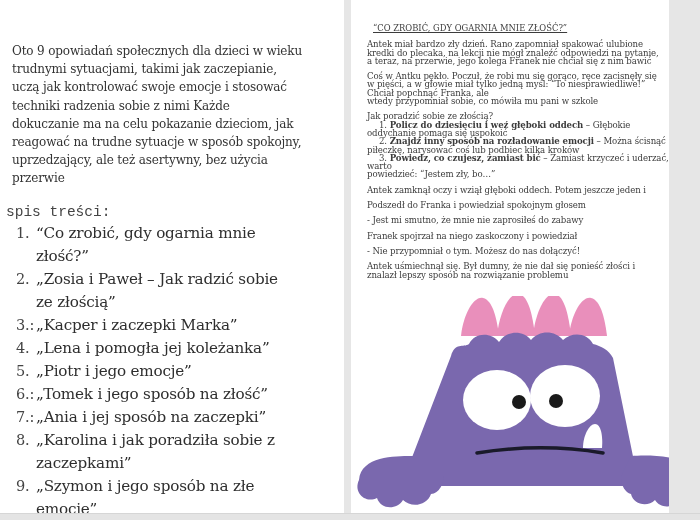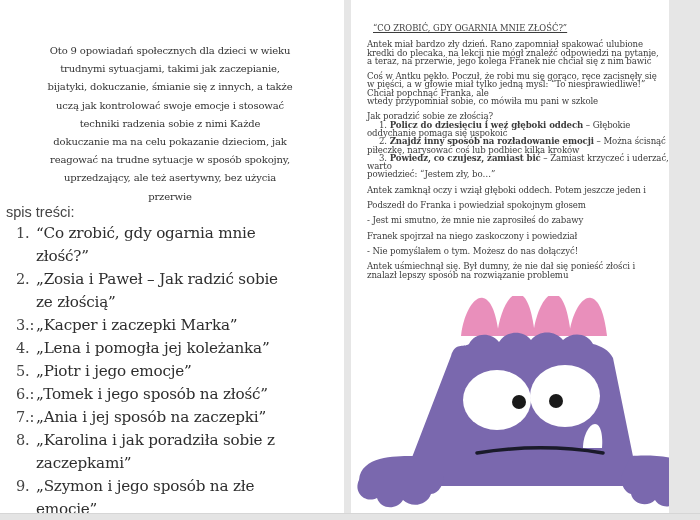--- a/index.html
+++ b/index.html
@@ -14,7 +14,7 @@
   
   .intro {
     position: absolute; left: 12px; top: 42px; width: 316px;
-    text-align: center; font-size: 10px; line-height: 18.2px; color: #333;
+    font-size: 12px; line-height: 18.2px; color: #333;
     font-family: "DejaVu Serif", serif; letter-spacing: -0.15px;
   }
   .toc-label {

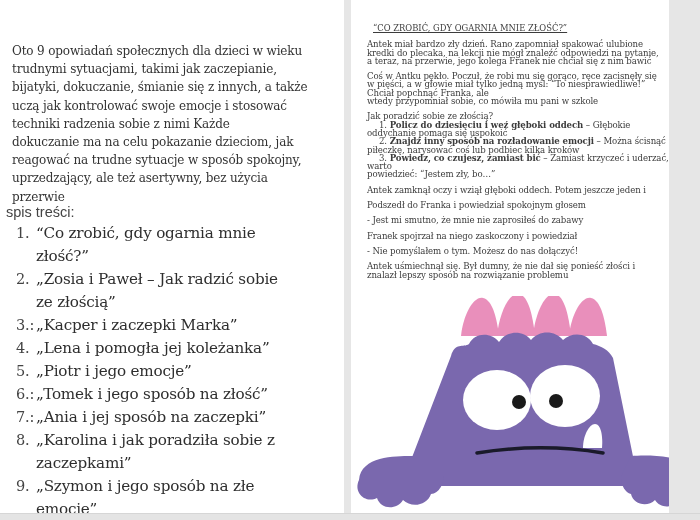--- a/index.html
+++ b/index.html
@@ -43,7 +43,6 @@
   <div class="intro">
     <div>Oto 9 opowiadań społecznych dla dzieci w wieku</div>
     <div>trudnymi sytuacjami, takimi jak zaczepianie,</div>
-    <div>bijatyki, dokuczanie, śmianie się z innych, a także</div>
     <div>uczą jak kontrolować swoje emocje i stosować</div>
     <div>techniki radzenia sobie z nimi  Każde</div>
     <div>dokuczanie ma na celu pokazanie dzieciom, jak</div>

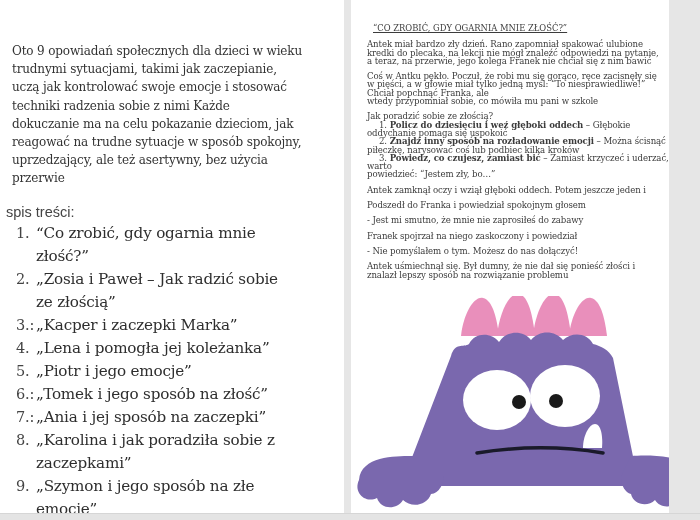--- a/index.html
+++ b/index.html
@@ -19,7 +19,7 @@
   }
   .toc-label {
     position: absolute; left: 6px; top: 204px;
-    font-size: 14.5px; color: #444; font-family: Liberation Sans, sans-serif;
+    font-size: 14.5px; color: #444; font-family: Liberation Mono, monospace;
   }
   .toc-list { position: absolute; left: 16px; top: 222px; width: 320px; list-style: none; }
   .toc-item { display: flex; font-size: 15.2px; line-height: 23px; color: #2e2e2e; letter-spacing: -0.2px; }

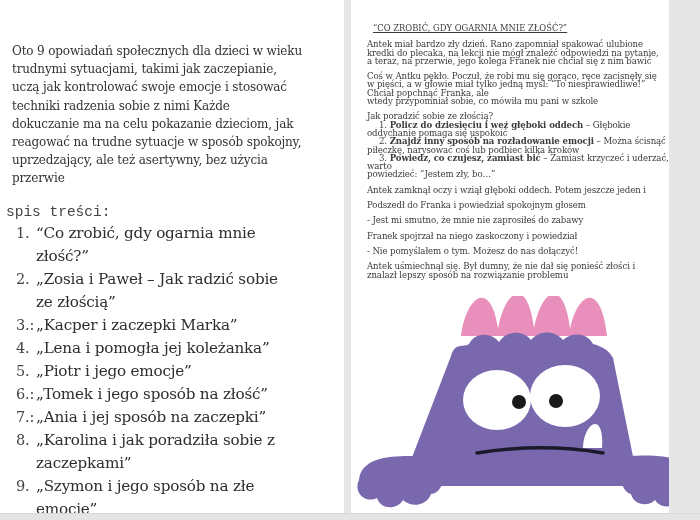--- a/index.html
+++ b/index.html
@@ -124,7 +124,7 @@
     <p>Podszedł do Franka i powiedział spokojnym głosem</p>
     <p>- Jest mi smutno, że mnie nie zaprosiłeś do zabawy</p>
     <p>Franek spojrzał na niego zaskoczony i powiedział</p>
-    <p>- Nie pomyślałem o tym.  Możesz do nas dołączyć!</p>
+    <p>- Nie przypomniał o tym.  Możesz do nas dołączyć!</p>
     <p class="tight">
       <span>Antek uśmiechnął się. Był dumny, że nie dał się ponieść złości i</span><br>
       <span>znalazł lepszy sposób na rozwiązanie problemu</span>

